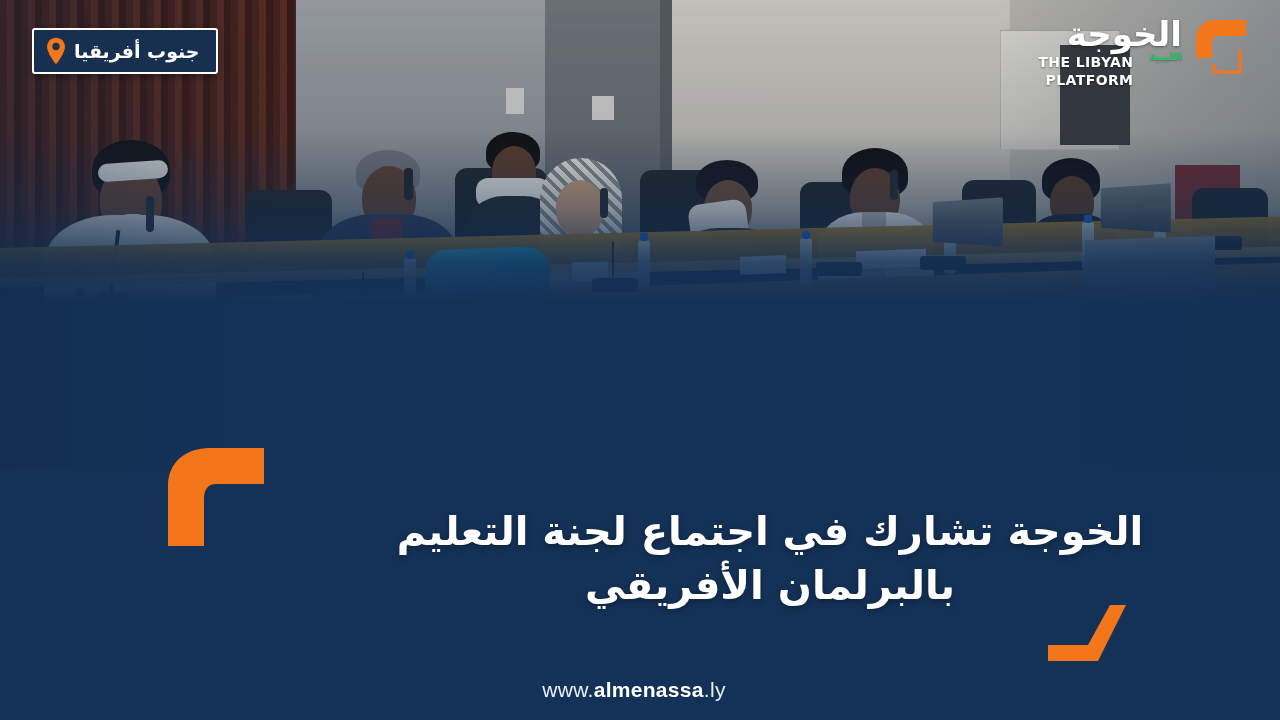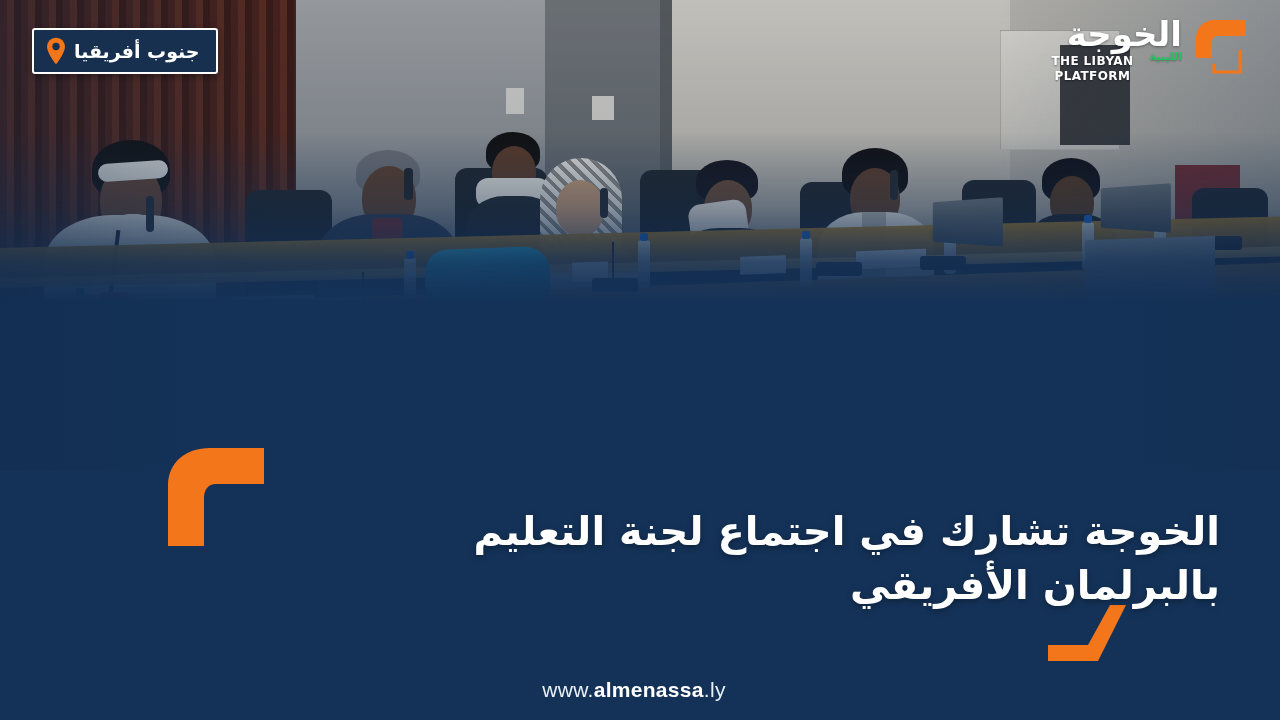--- a/index.html
+++ b/index.html
@@ -237,8 +237,8 @@
     display:flex; align-items:flex-start; gap:8px; margin-top:1px;
   }
   .logo-en{
-    color:#ffffff; font-size:12px; font-weight:700; line-height:1.25;
-    letter-spacing:.4px; text-align:center; padding-top:3px;
+    color:#ffffff; font-size:14px; font-weight:700; line-height:1.25;
+    letter-spacing:.4px; text-align:right; padding-top:3px;
     text-shadow:0 1px 2px rgba(0,0,0,.45);
   }
   .logo-ar2{

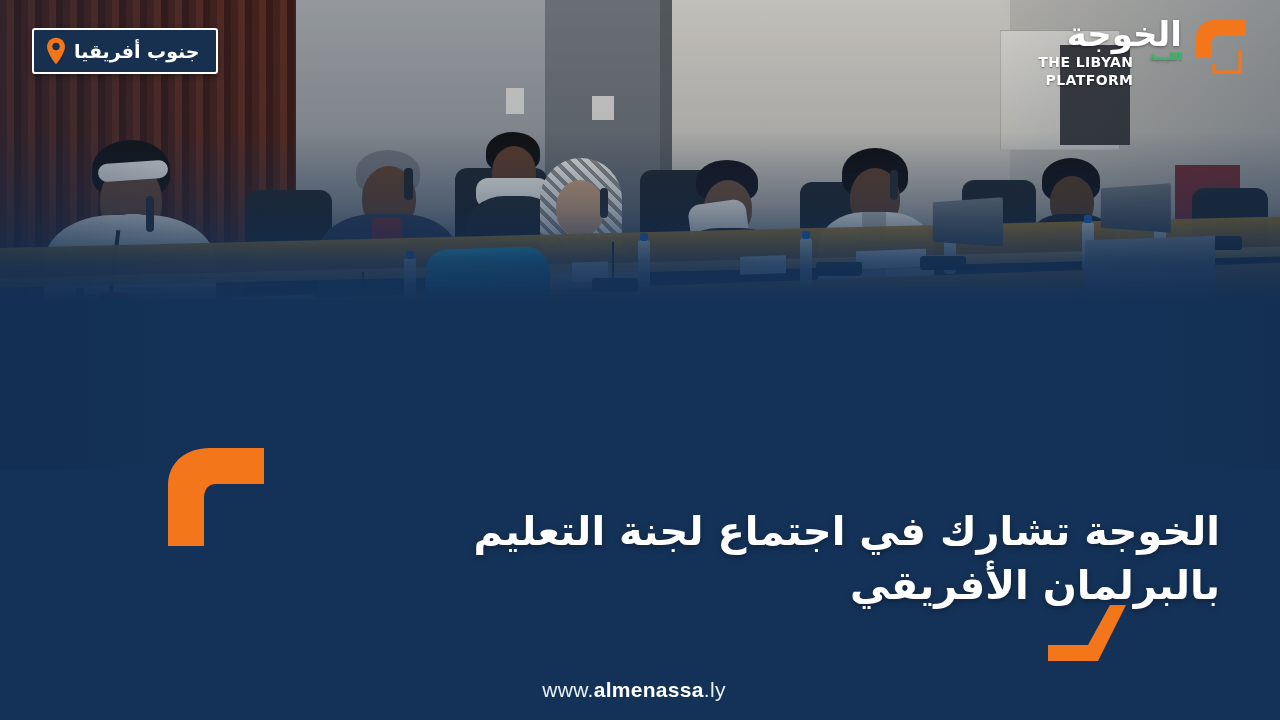--- a/index.html
+++ b/index.html
@@ -255,7 +255,7 @@
   .headline{
     position:absolute; right:60px; top:505px; width:900px;
     color:#ffffff;
-    direction:rtl; text-align:right;
+    direction:rtl; text-align:center;
     font-size:40px; font-weight:700; line-height:1.34;
     font-family:"DejaVu Sans",sans-serif;
     text-shadow:0 2px 6px rgba(0,0,0,.35);

